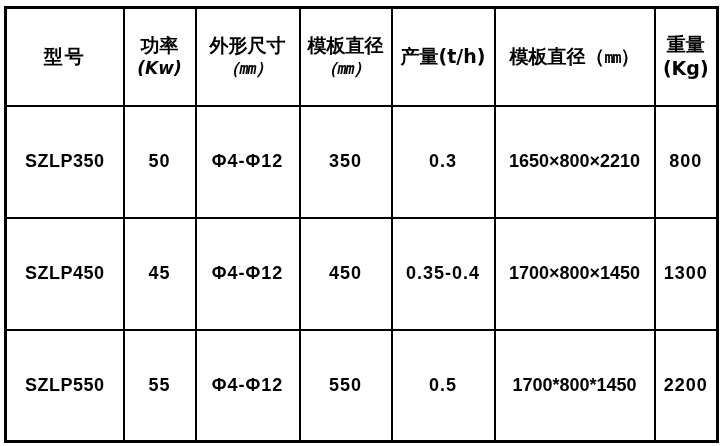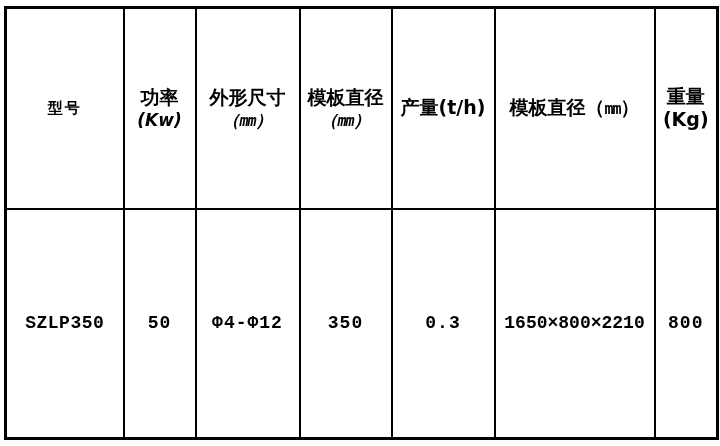--- a/index.html
+++ b/index.html
@@ -41,7 +41,7 @@
     font-family: "DejaVu Sans", sans-serif;
   }
   tr.header-row td.hdr-model {
-    font-size: 15px;
+    font-size: 19px;
     letter-spacing: 2px;
   }
   .hdr-line2 {

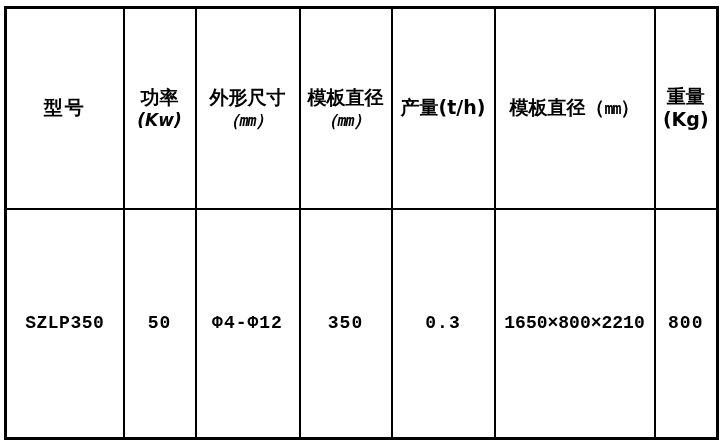--- a/index.html
+++ b/index.html
@@ -58,7 +58,7 @@
   tr.data-row td {
     font-size: 18px;
     font-weight: bold;
-    font-family: Liberation Mono, monospace;
+    font-family: Liberation Sans, sans-serif;
   }
   td.c-model {
     font-size: 19px;

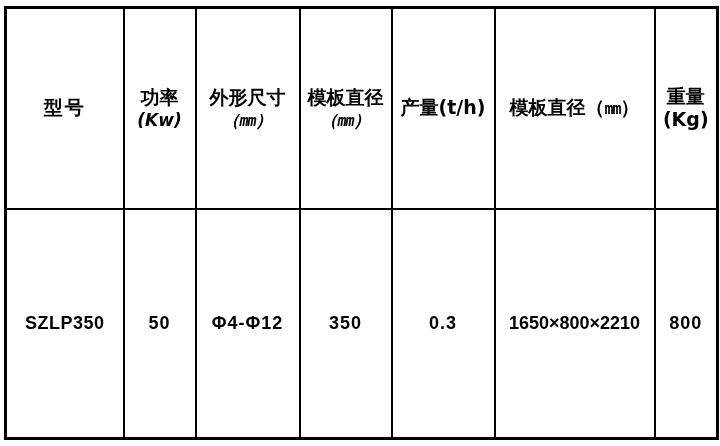--- a/index.html
+++ b/index.html
@@ -140,6 +140,15 @@
         <td class="c-weight">800</td>
       </tr>
 
+      <tr class="data-row">
+        <td class="c-model">SZLP450</td>
+        <td class="c-power">45</td>
+        <td class="c-granule">Φ4-Φ12</td>
+        <td class="c-diameter">450</td>
+        <td class="c-output">0.35-0.4</td>
+        <td class="c-size">1700×800×1450</td>
+        <td class="c-weight">1300</td>
+      </tr>
 
     </tbody>
   </table>

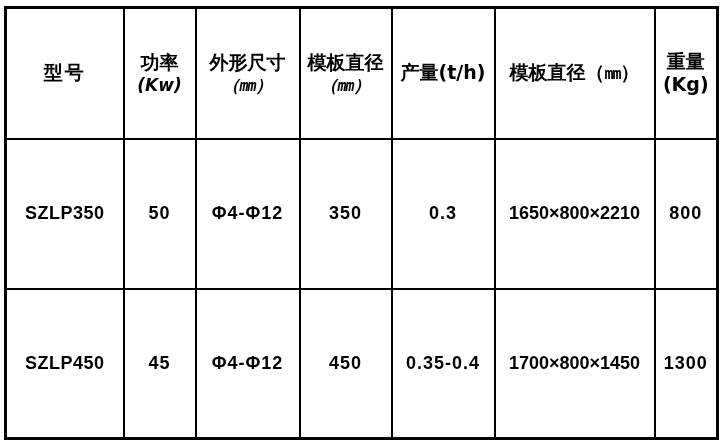--- a/index.html
+++ b/index.html
@@ -150,6 +150,15 @@
         <td class="c-weight">1300</td>
       </tr>
 
+      <tr class="data-row">
+        <td class="c-model">SZLP550</td>
+        <td class="c-power">55</td>
+        <td class="c-granule">Φ4-Φ12</td>
+        <td class="c-diameter">550</td>
+        <td class="c-output">0.5</td>
+        <td class="c-size">1700*800*1450</td>
+        <td class="c-weight">2200</td>
+      </tr>
     </tbody>
   </table>
 </div>

